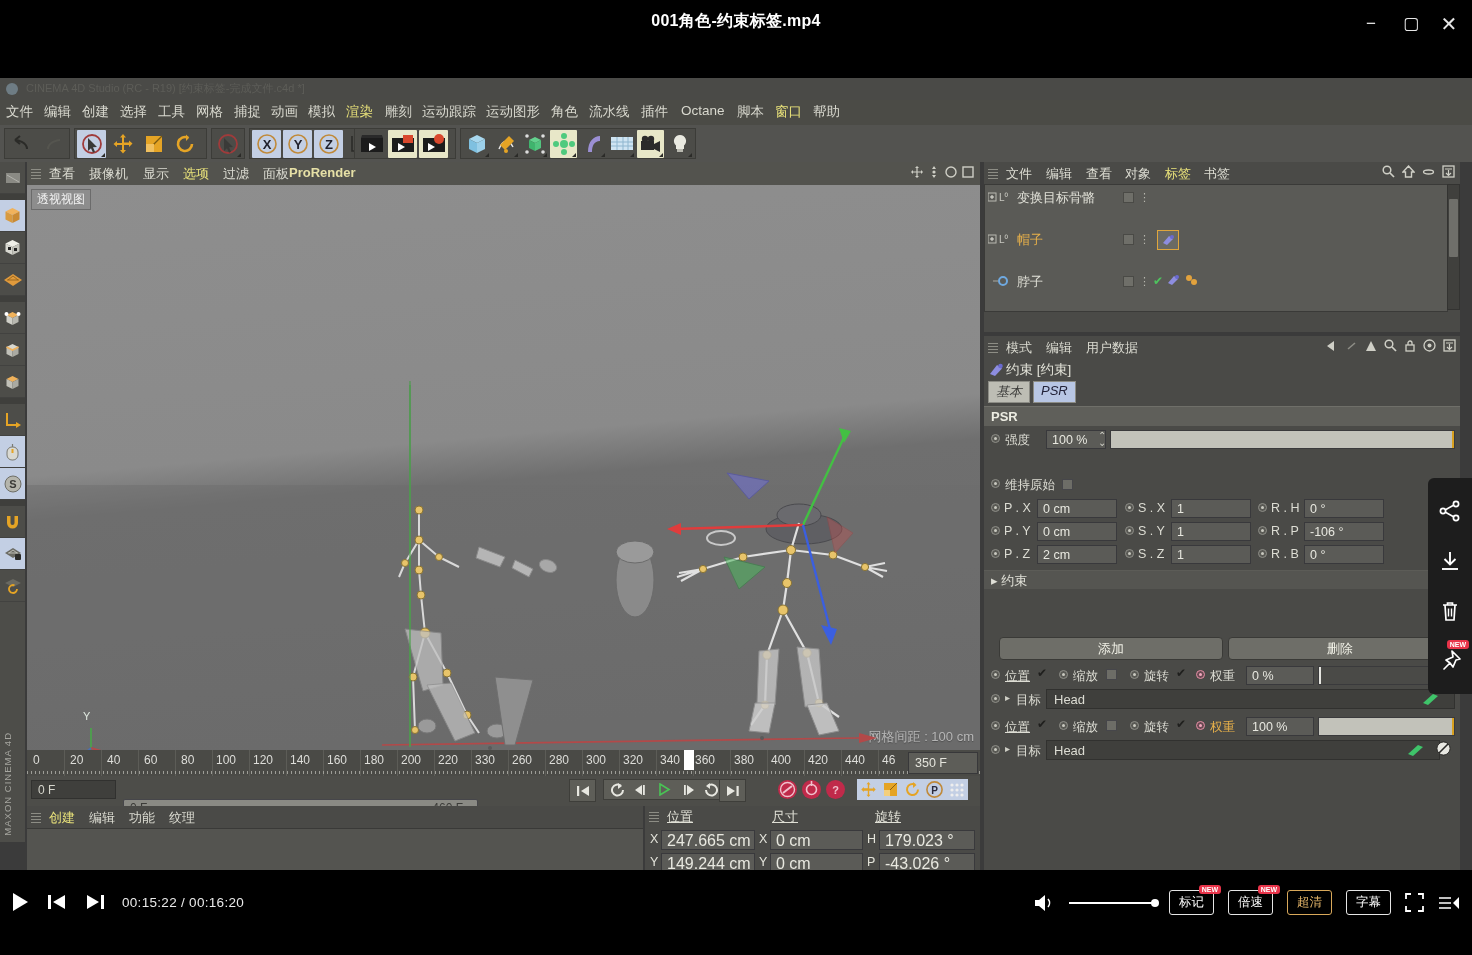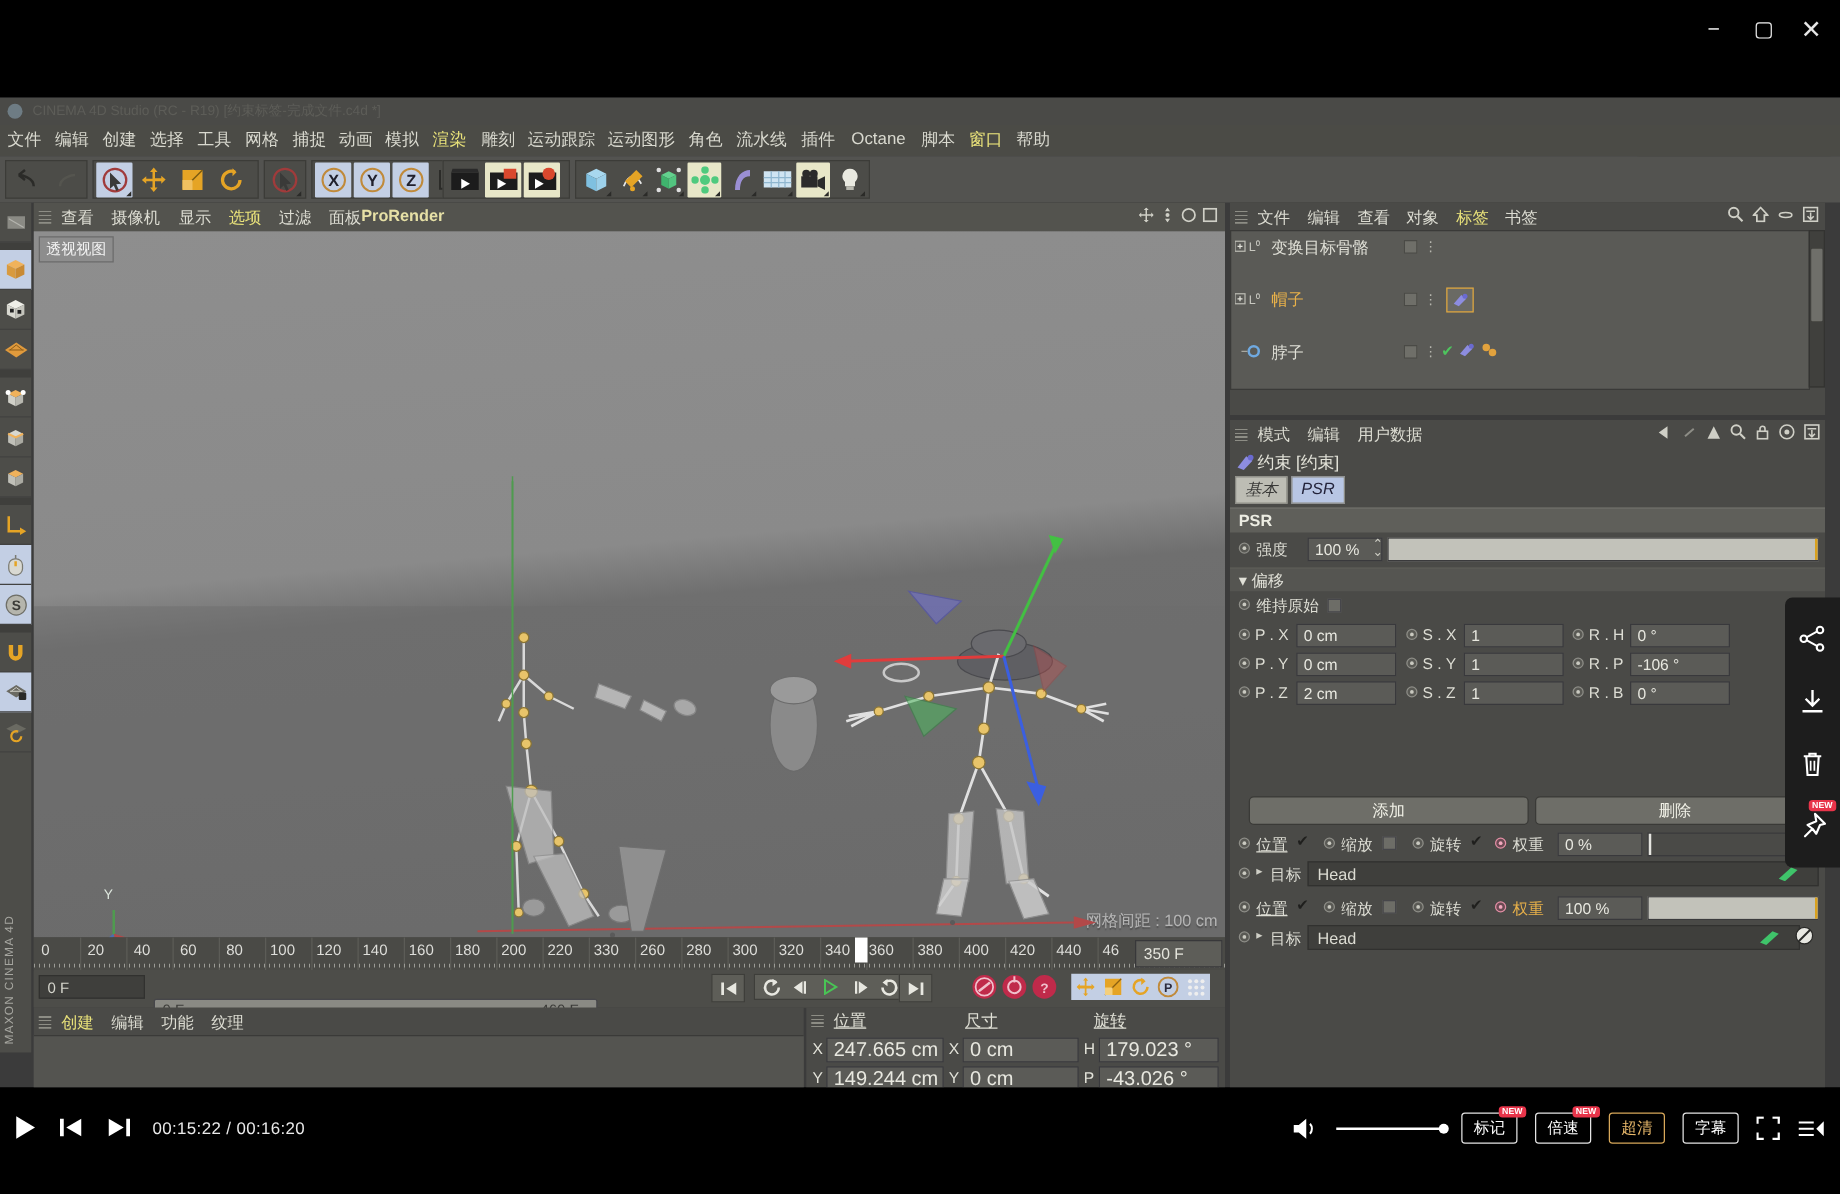--- a/index.html
+++ b/index.html
@@ -174,6 +174,7 @@
 <div class="app">
 
   <div class="vtitlebar">
+    <div class="vtitle">001角色-约束标签.mp4</div>
     <div class="wbtn min">−</div>
     <div class="wbtn max">▢</div>
     <div class="wbtn cls">✕</div>

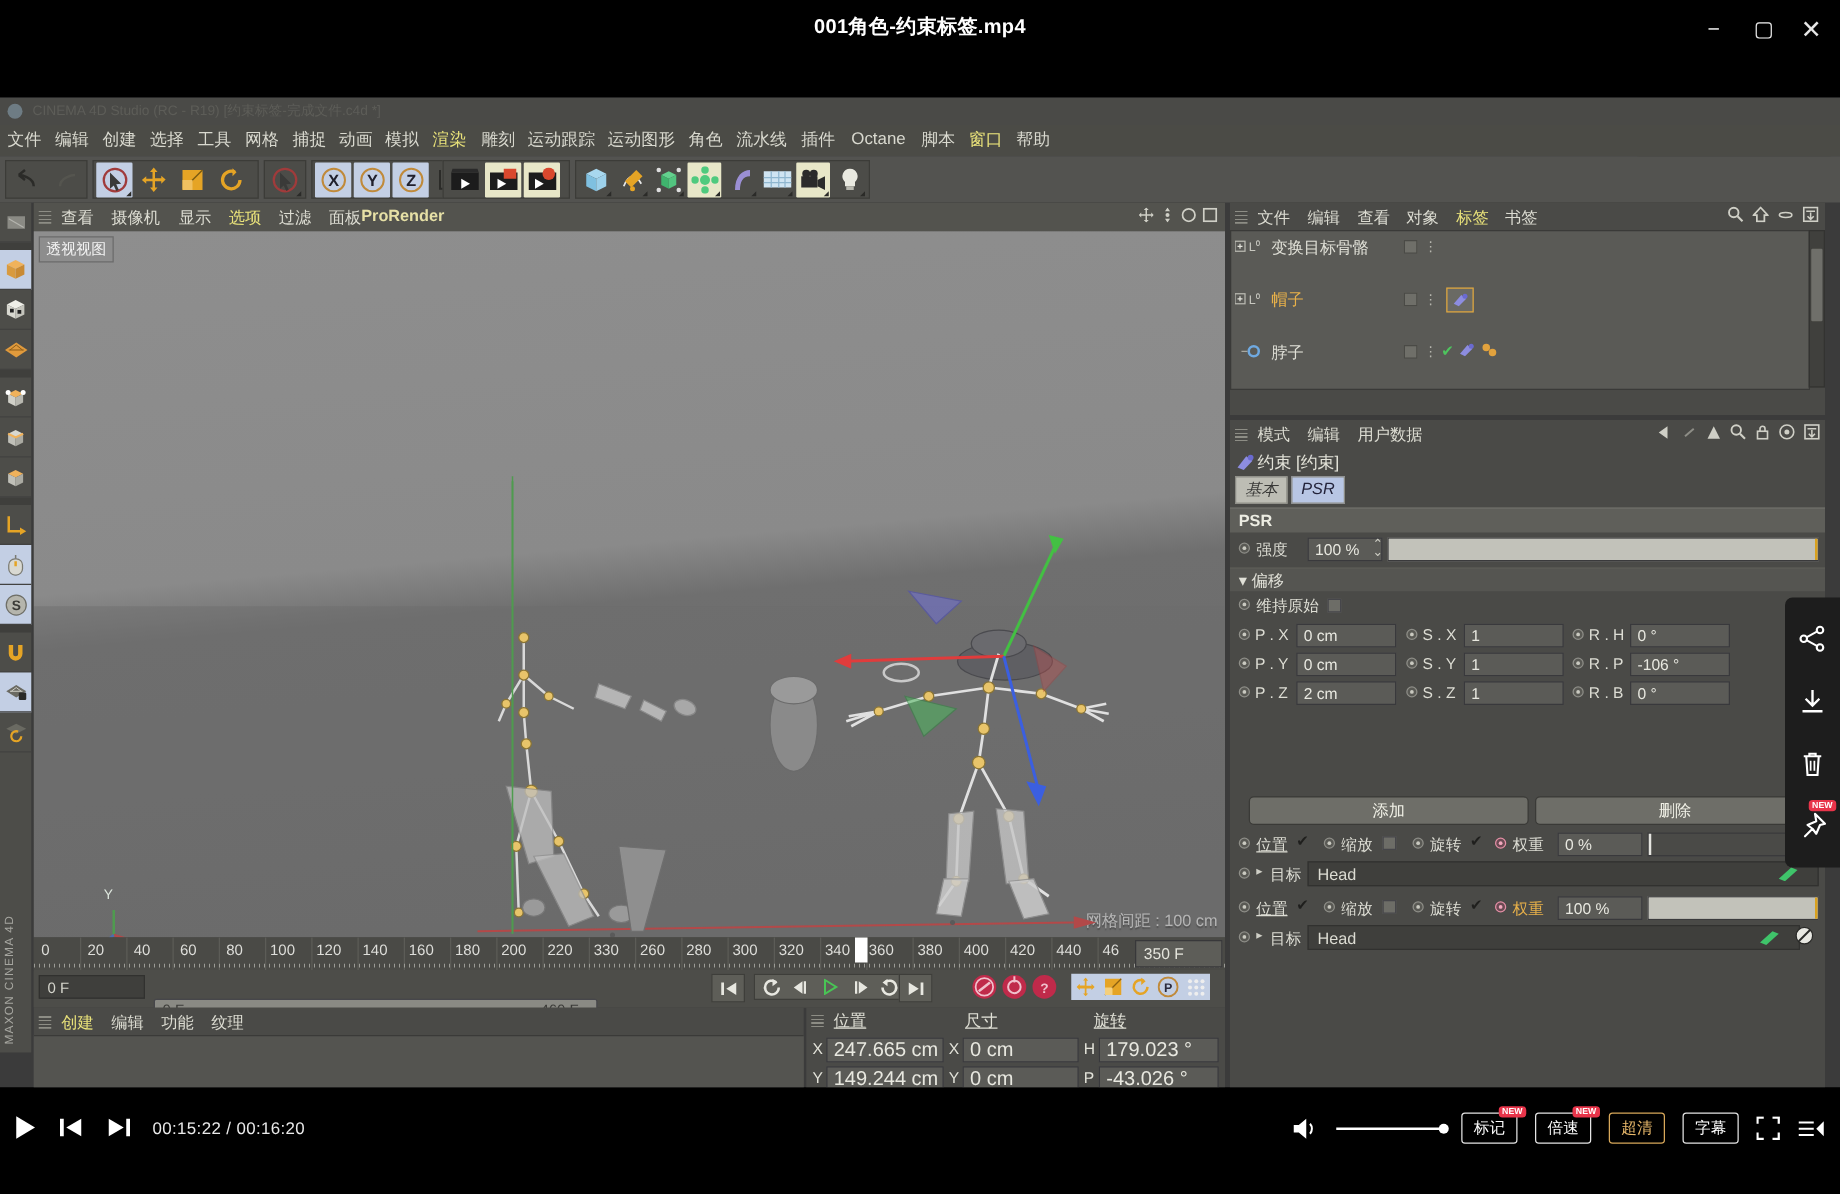--- a/index.html
+++ b/index.html
@@ -1025,7 +1025,6 @@
           </span>
       </div>
 
-      <div class="sectt" style="top:118px">▾ <span>偏移</span></div>
 
       <div class="arow" style="top:139px">
         <span class="rad" style="left:7px;top:4px"></span>

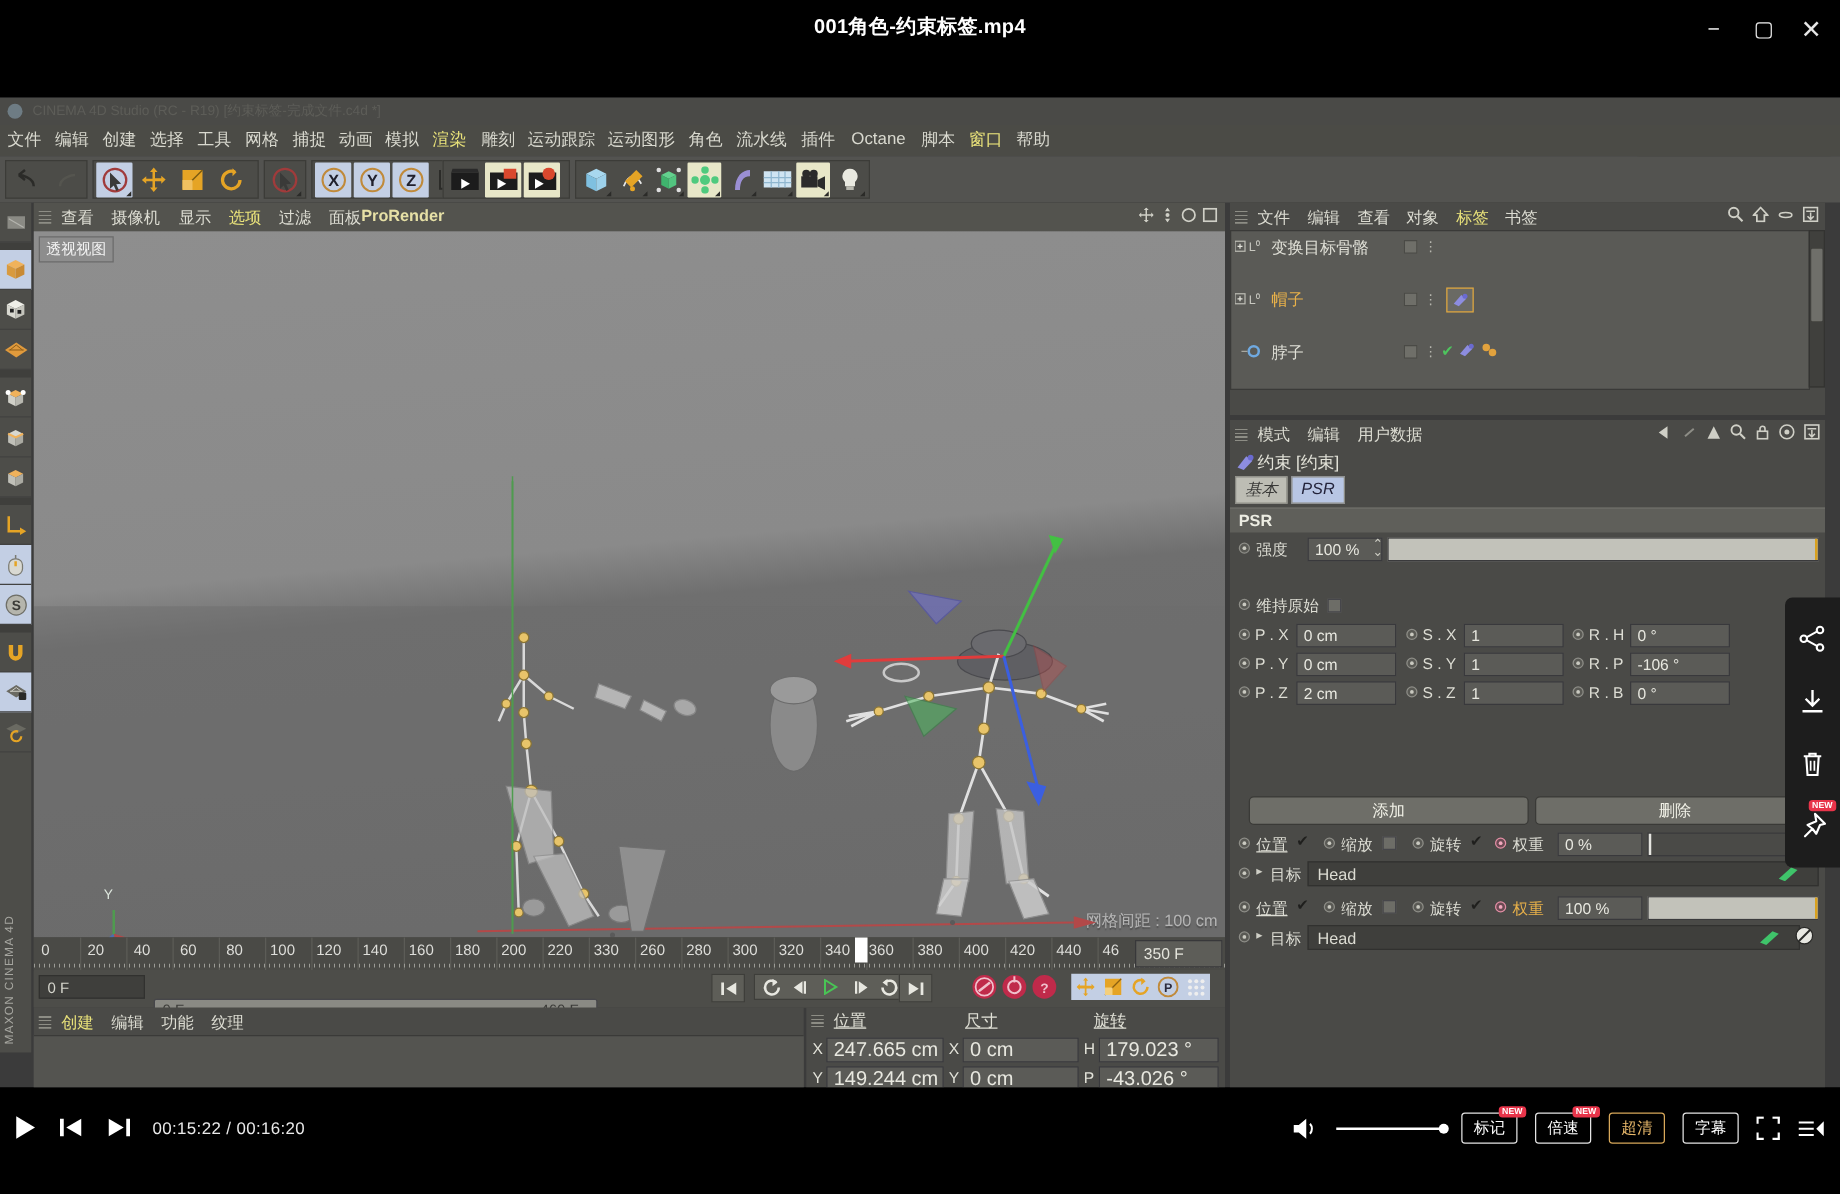--- a/index.html
+++ b/index.html
@@ -1066,6 +1066,7 @@
         <span class="afield" style="left:320px;top:1px;width:80px">0 °</span>
       </div>
 
+      <div class="sectt" style="top:234px">▸ <span>约束</span></div>
 
 
       <div class="btn" style="left:15px;top:301px;width:222px">添加</div>

